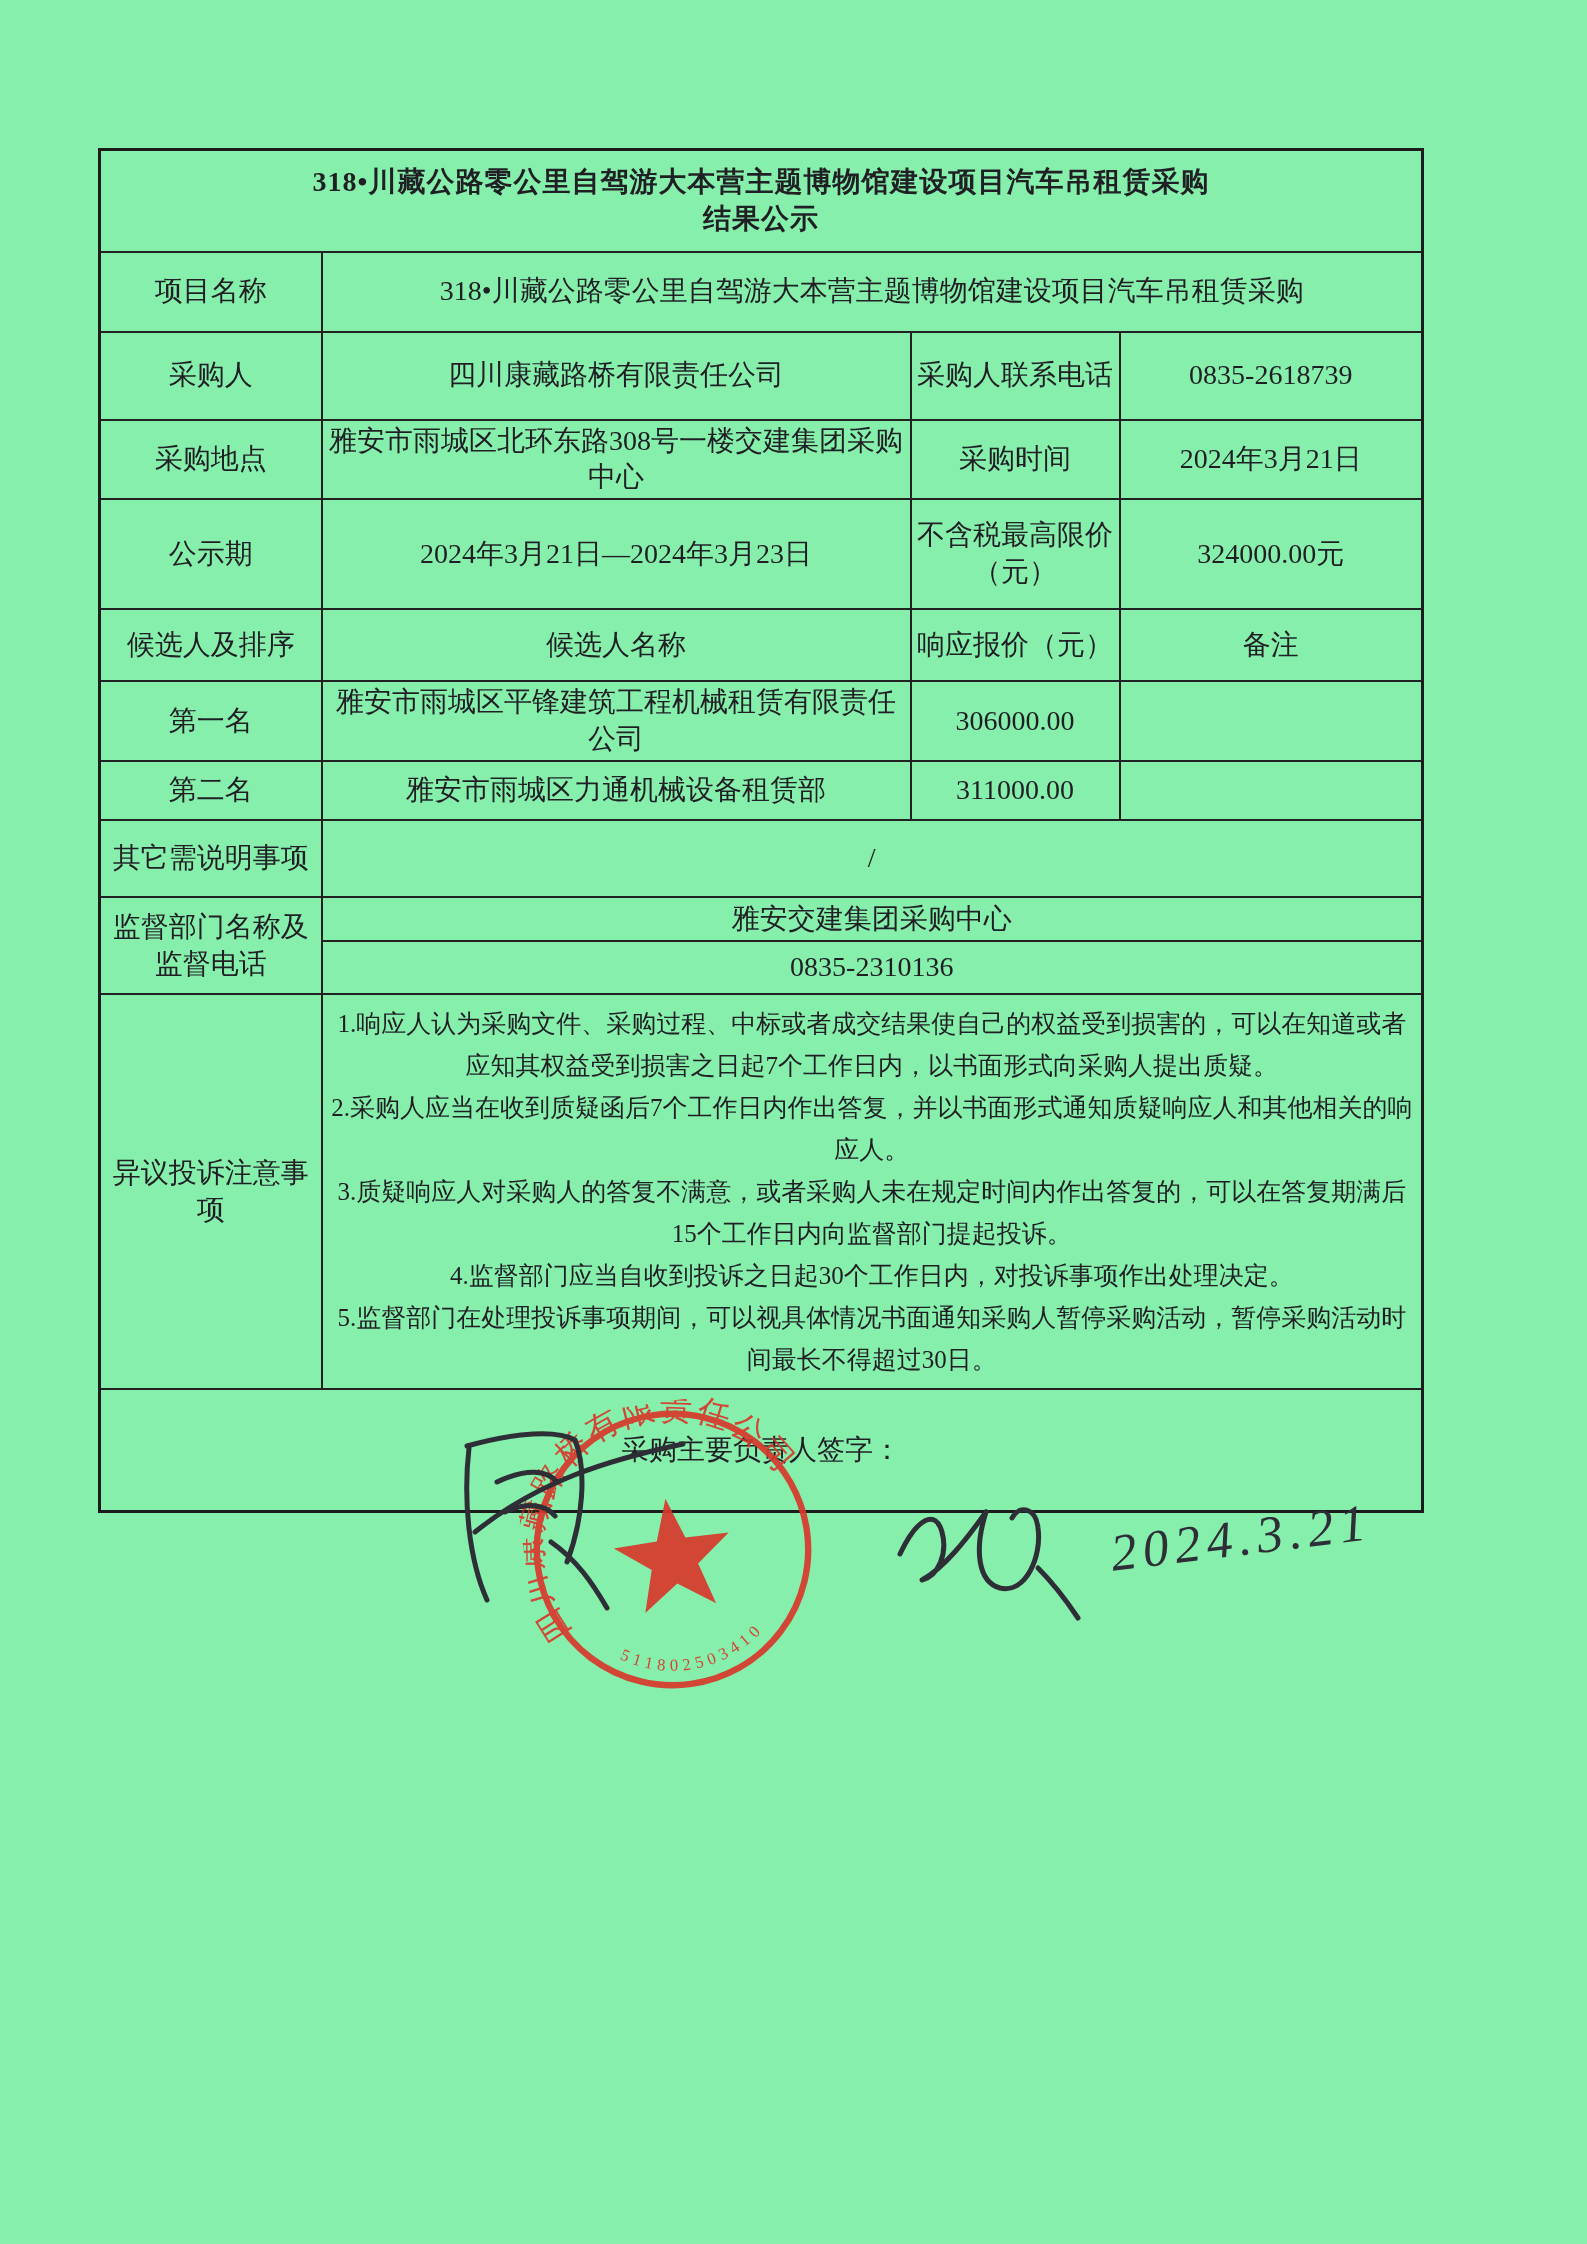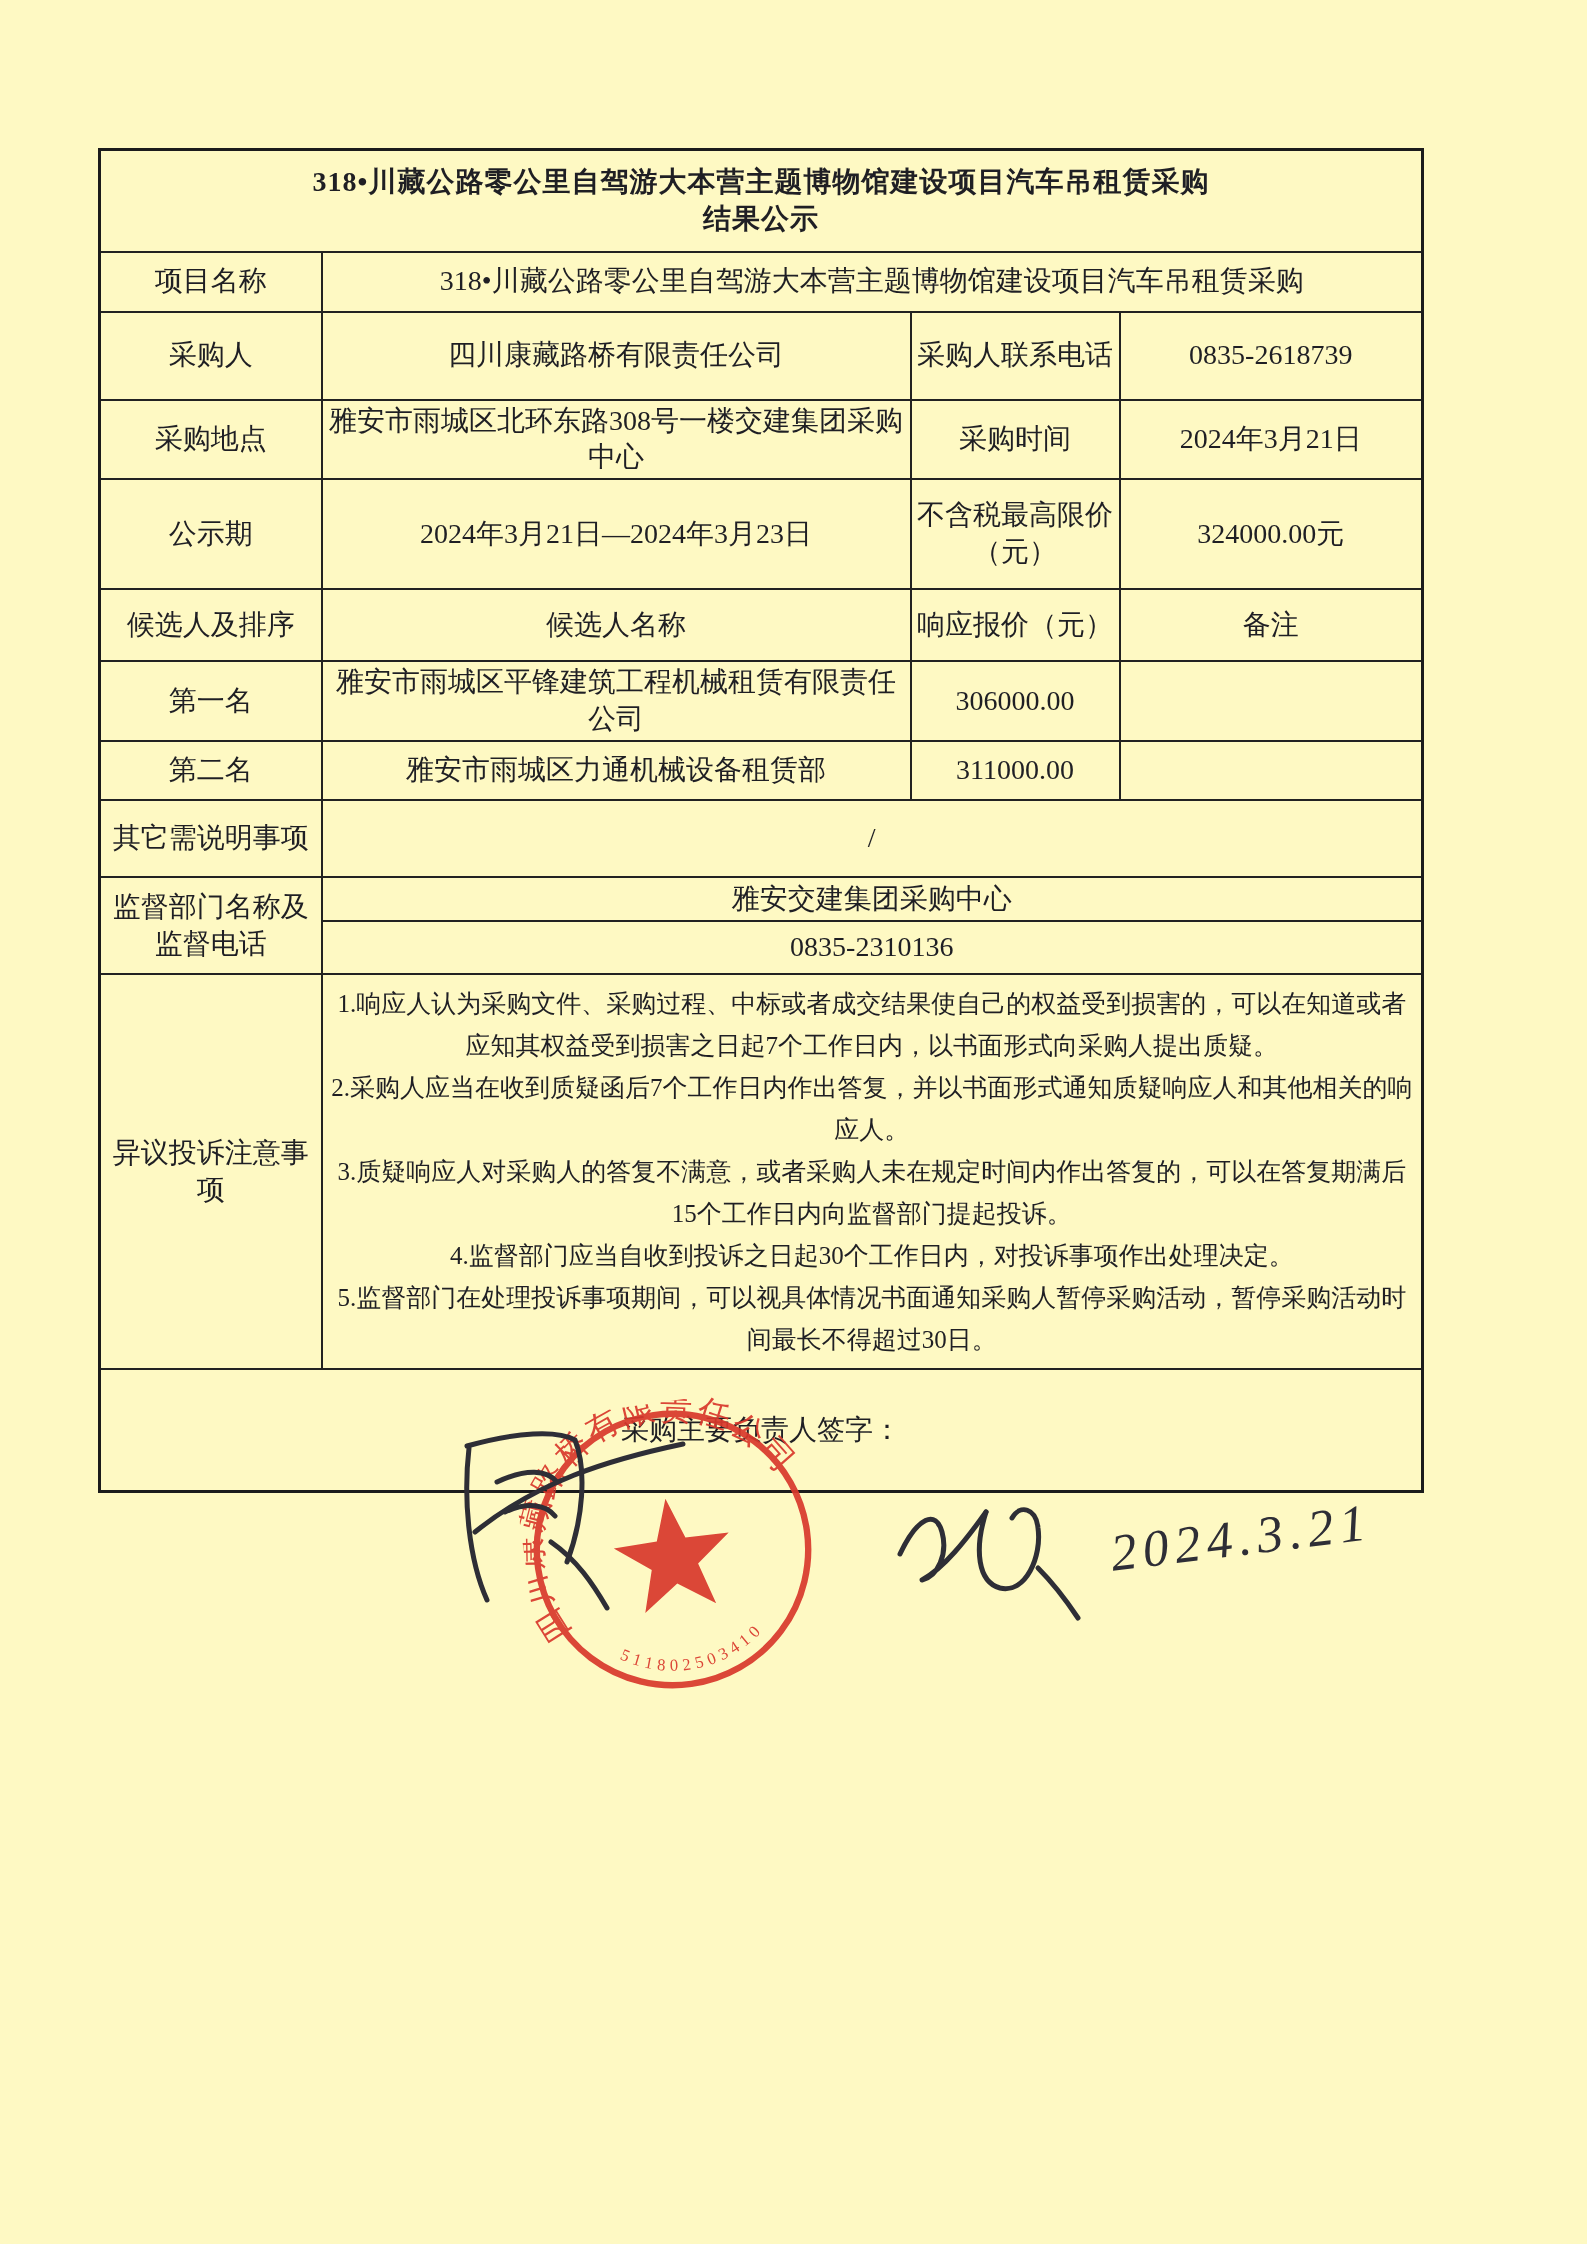--- a/index.html
+++ b/index.html
@@ -6,7 +6,7 @@
   .page{
     position:relative;
     width:1587px;height:2244px;
-    background:#fef9c3;
+    background:#86efac;
     font-family:"Liberation Serif","DejaVu Serif",serif;
     color:#1f1f24;
     overflow:hidden;

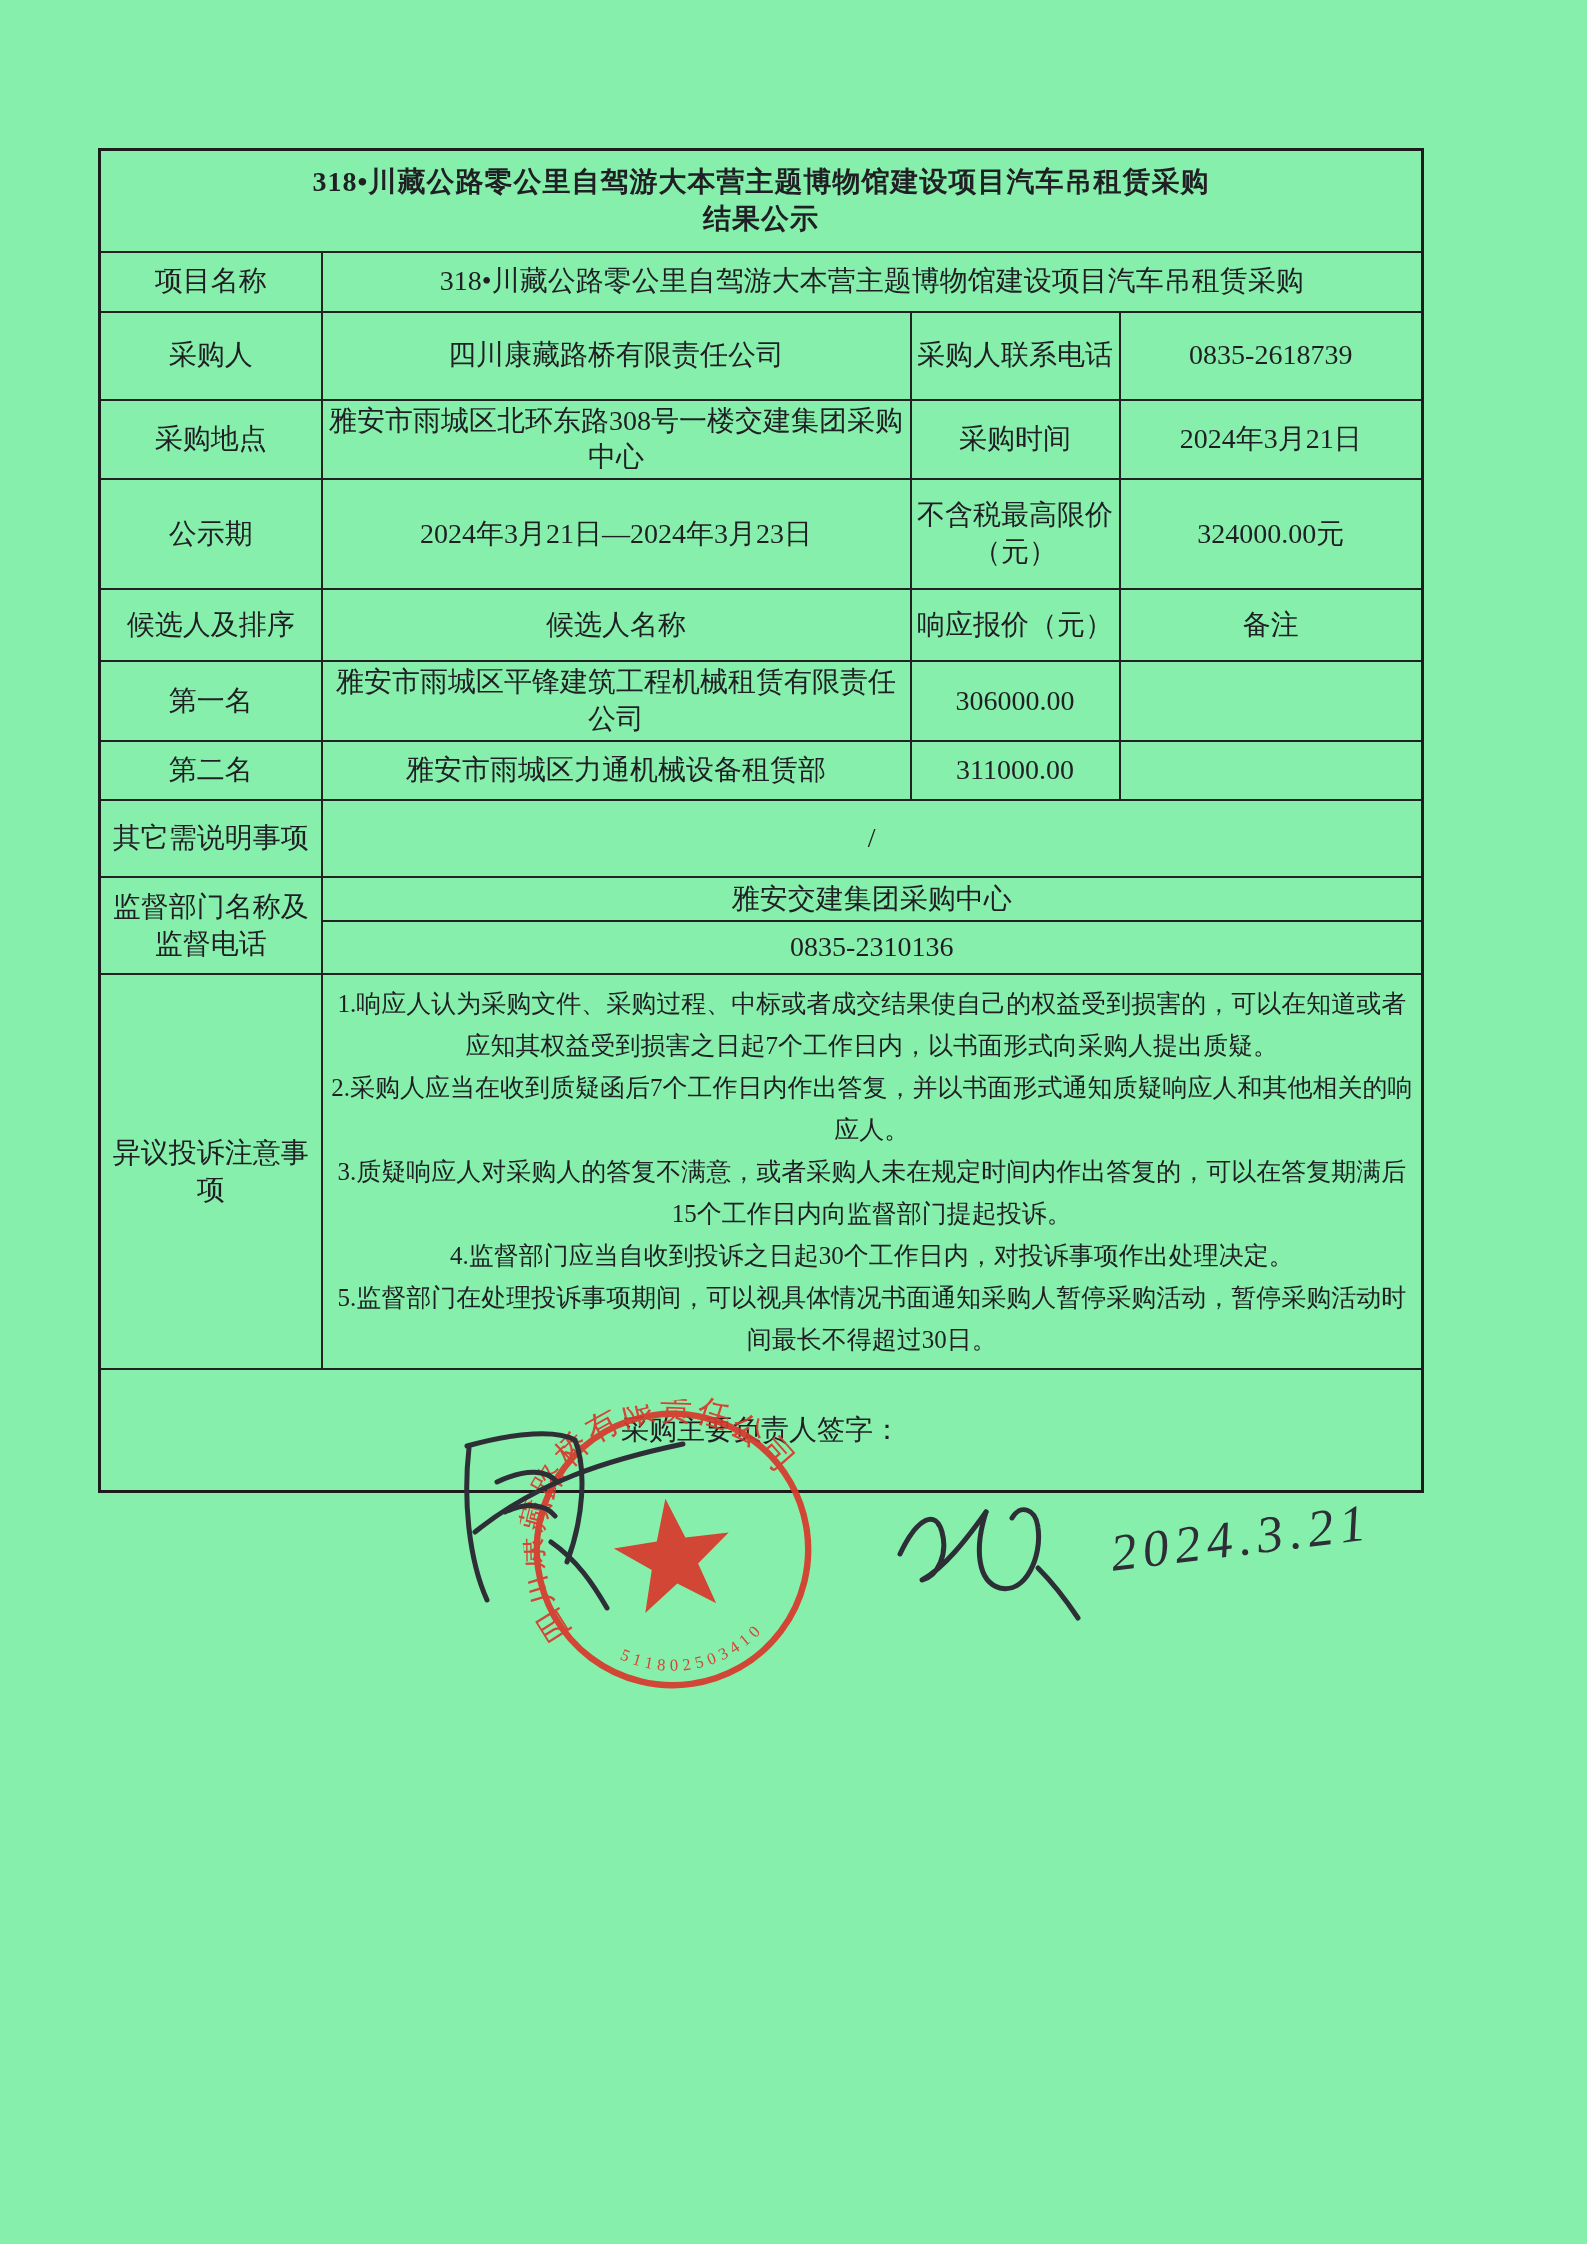--- a/index.html
+++ b/index.html
@@ -40,7 +40,7 @@
   td.val-left{text-align:left;padding:2px 2px;margin-left:32px;}
   td.cand-name{padding:2px 0;}
   tr.r-title{height:102px;}
-  tr.r1{height:60px;}
+  tr.r1{height:80px;}
   tr.r2{height:88px;}
   tr.r3{height:78px;}
   tr.r4{height:110px;}

